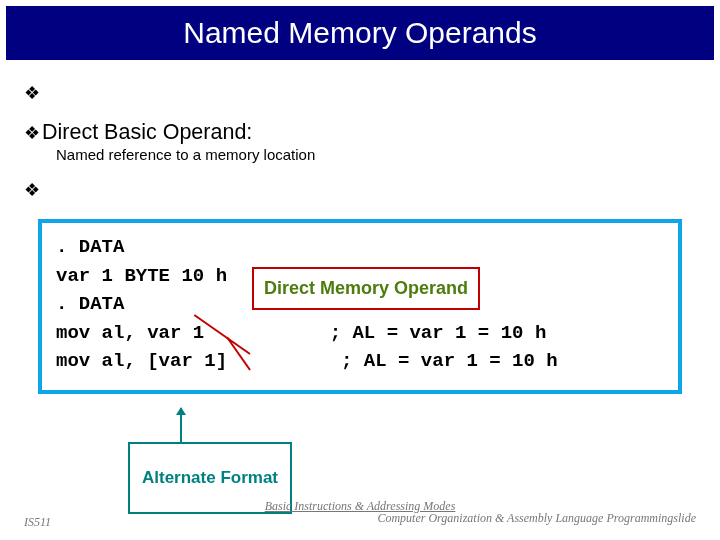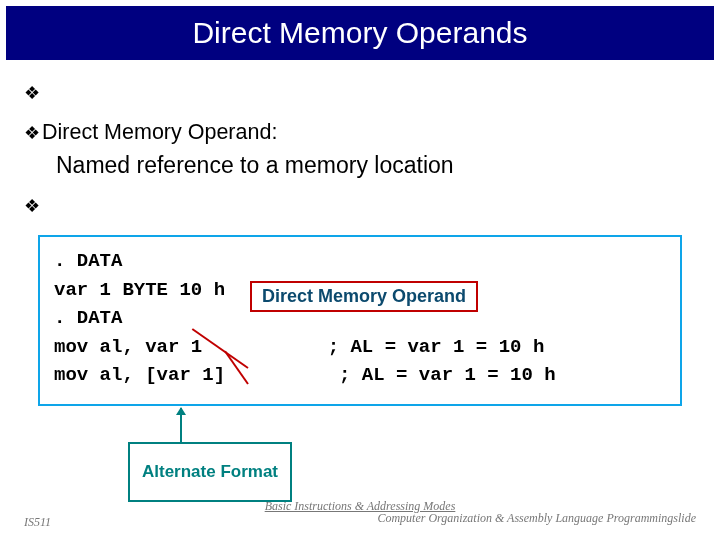--- a/index.html
+++ b/index.html
@@ -137,7 +137,7 @@
 <body>
 
 <div class="title-bar">
-  <div class="title-text">Direct Memory Operands</div>
+  <div class="title-text">Named Memory Operands</div>
 </div>
 
 <div class="content">

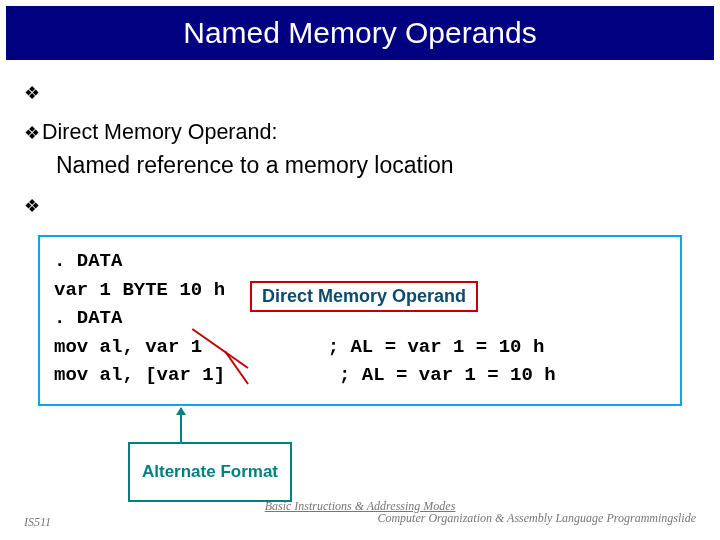--- a/index.html
+++ b/index.html
@@ -148,7 +148,7 @@
 
   <div class="bullet-line" style="margin-top:14px;">
     <span class="bullet-icon">❖</span>
-    <span>Direct Memory Operand:</span>
+    <span>Direct Basic Operand:</span>
   </div>
   <div class="sub-line">Named reference to a memory location</div>
 

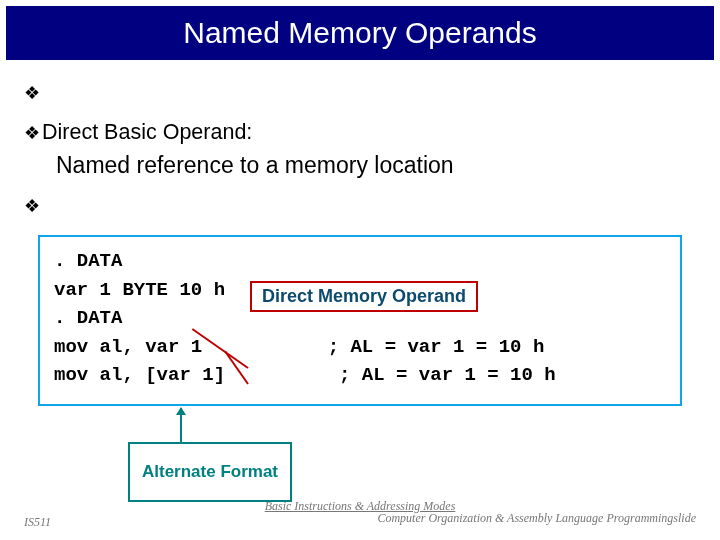--- a/index.html
+++ b/index.html
@@ -43,8 +43,8 @@
   }
   .sub-line {
     margin-left: 32px;
-    margin-top: 6px;
-    font-size: 23px;
+    margin-top: 0;
+    font-size: 15px;
   }
   .code-box {
     border: 2px solid #0ea5e9;

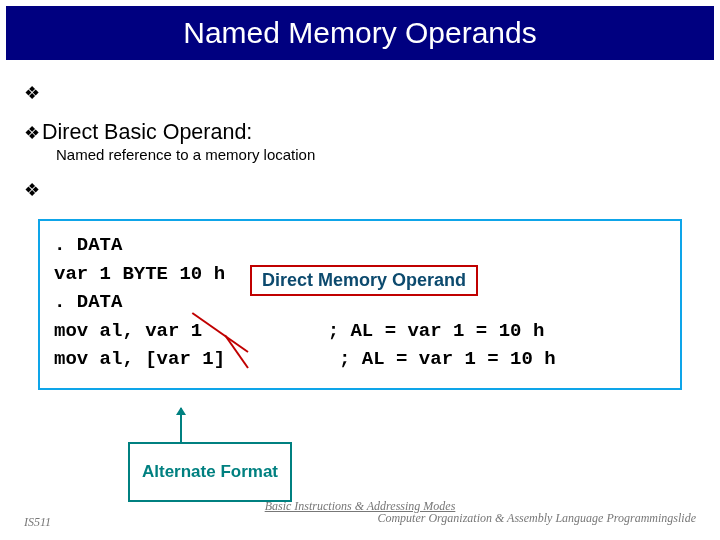--- a/index.html
+++ b/index.html
@@ -47,7 +47,7 @@
     font-size: 15px;
   }
   .code-box {
-    border: 2px solid #0ea5e9;
+    border: 4px solid #0ea5e9;
     margin: 16px 14px 0 14px;
     padding: 10px 14px 14px 14px;
     font-family: "Courier New", monospace;

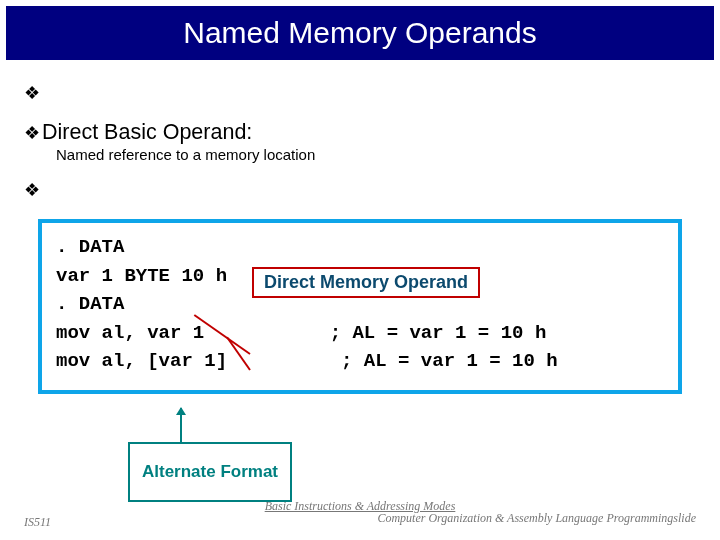--- a/index.html
+++ b/index.html
@@ -62,11 +62,11 @@
     left: 210px;
     top: 44px;
     border: 2px solid #c00000;
-    padding: 0 10px;
+    padding: 6px 10px;
     font-family: Arial, sans-serif;
     font-size: 18px;
     font-weight: bold;
-    color: #0c4a6e;
+    color: #4d7c0f;
     background: #fff;
   }
   .dmo-line {

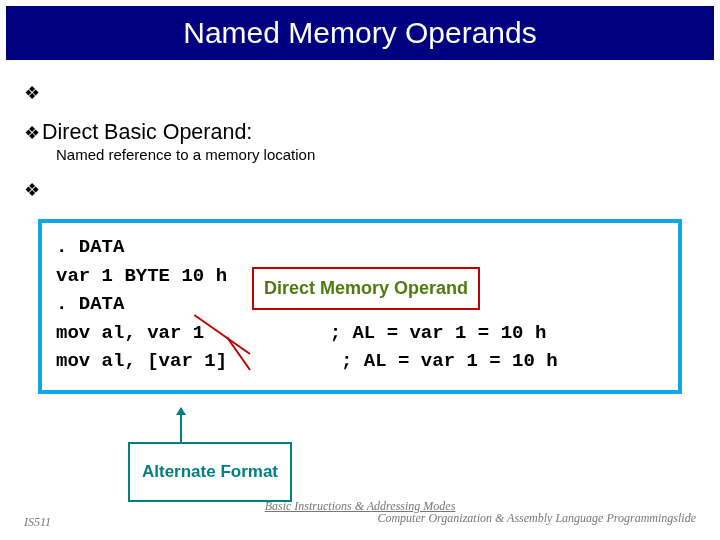--- a/index.html
+++ b/index.html
@@ -94,7 +94,7 @@
     left: 128px;
     top: 442px;
     border: 2px solid #008080;
-    padding: 18px 12px;
+    padding: 24px 12px;
     font-family: Arial, sans-serif;
     font-size: 17px;
     font-weight: bold;

